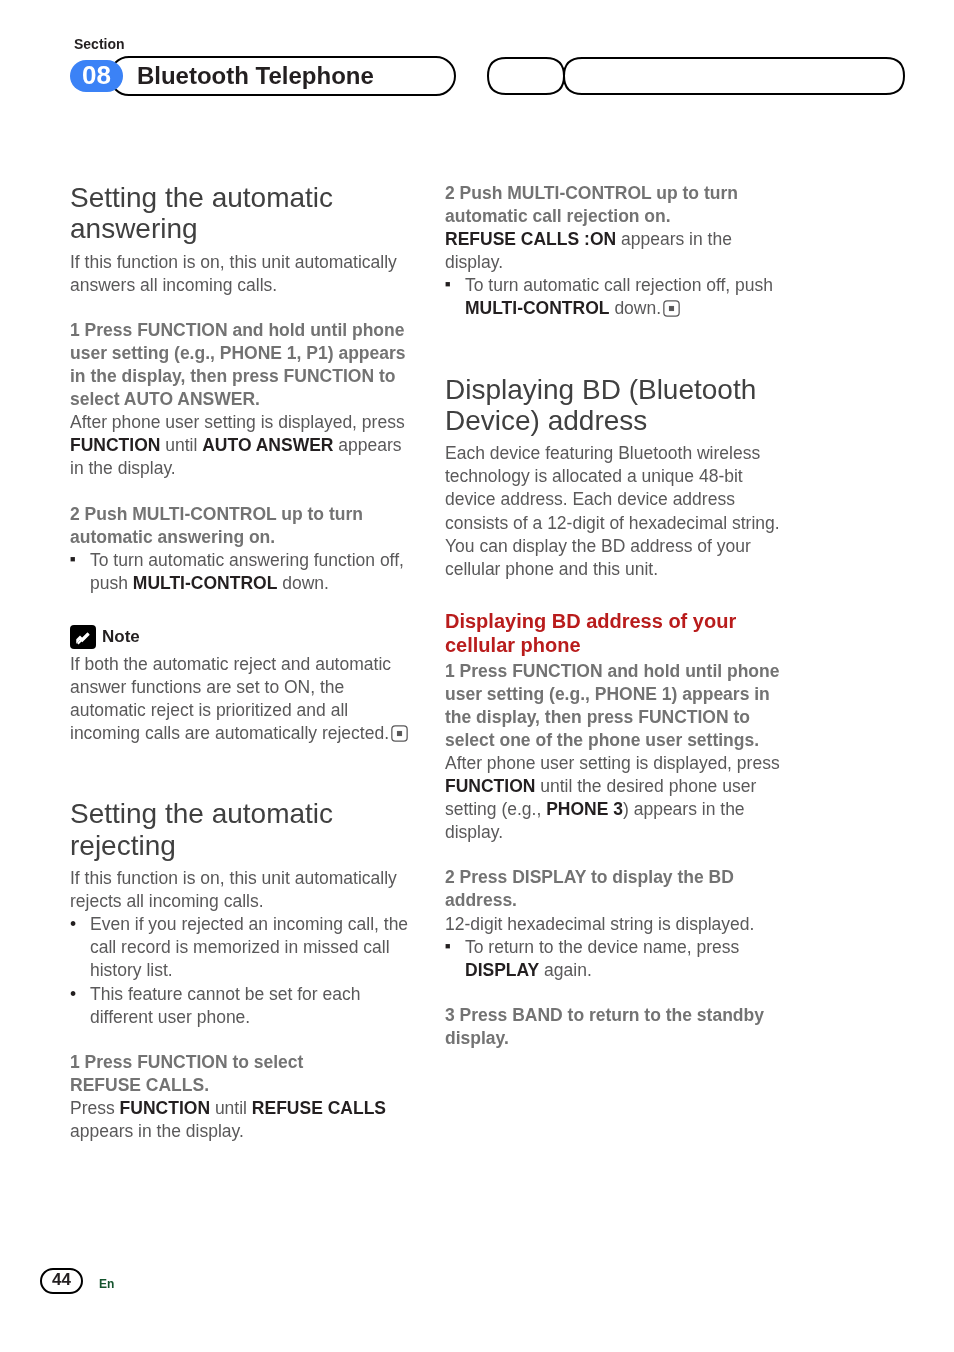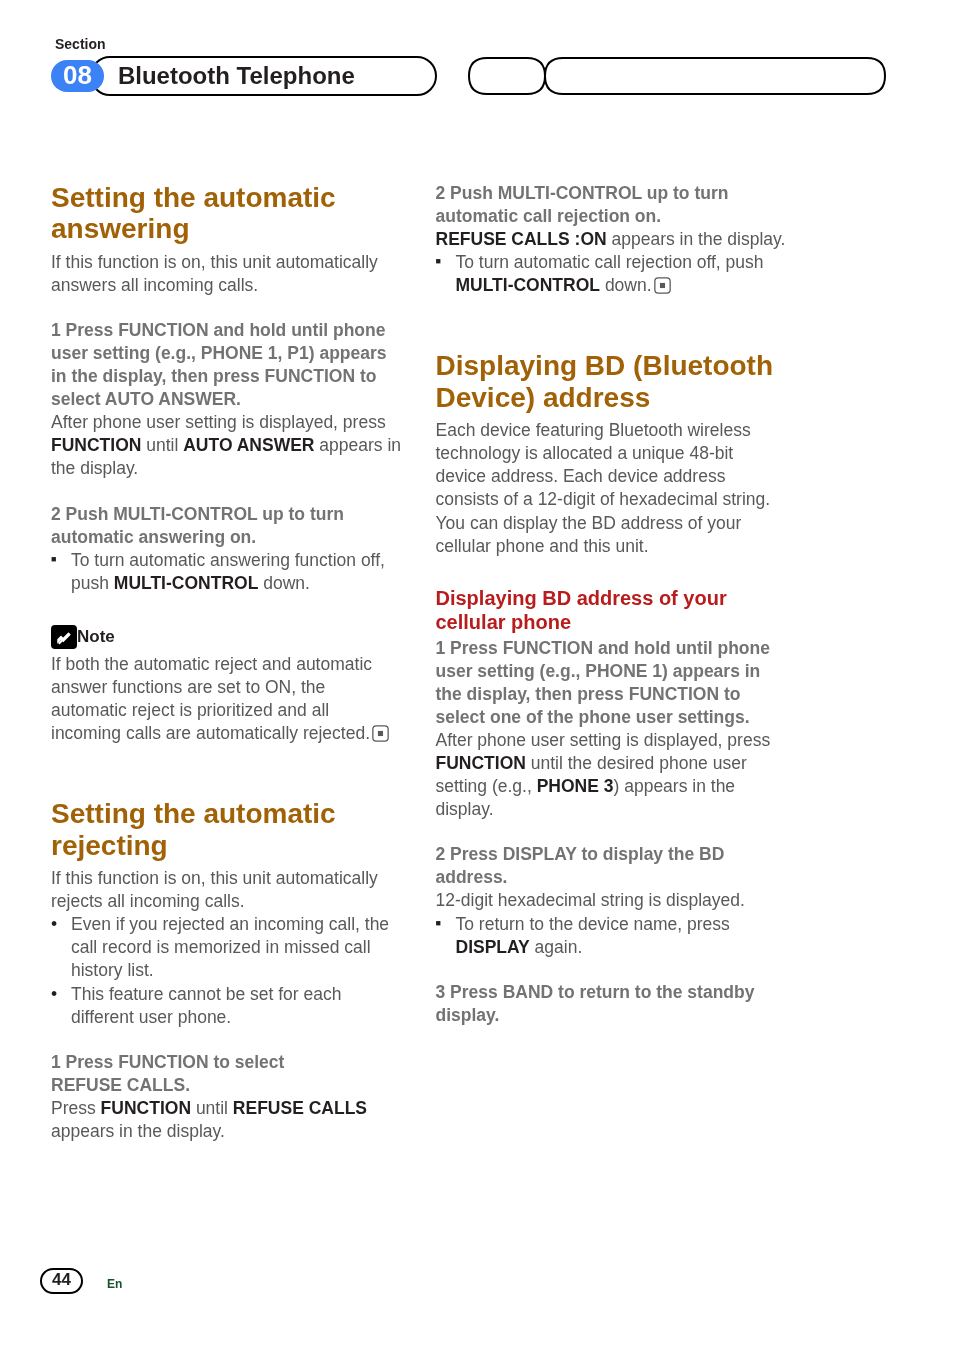--- a/index.html
+++ b/index.html
@@ -16,7 +16,7 @@
     position: relative;
     width: 856px;
     height: 1352px;
-    padding: 36px 70px 0 51px;
+    padding: 36px 70px 0 70px;
     box-sizing: border-box;
   }
   .section-label {

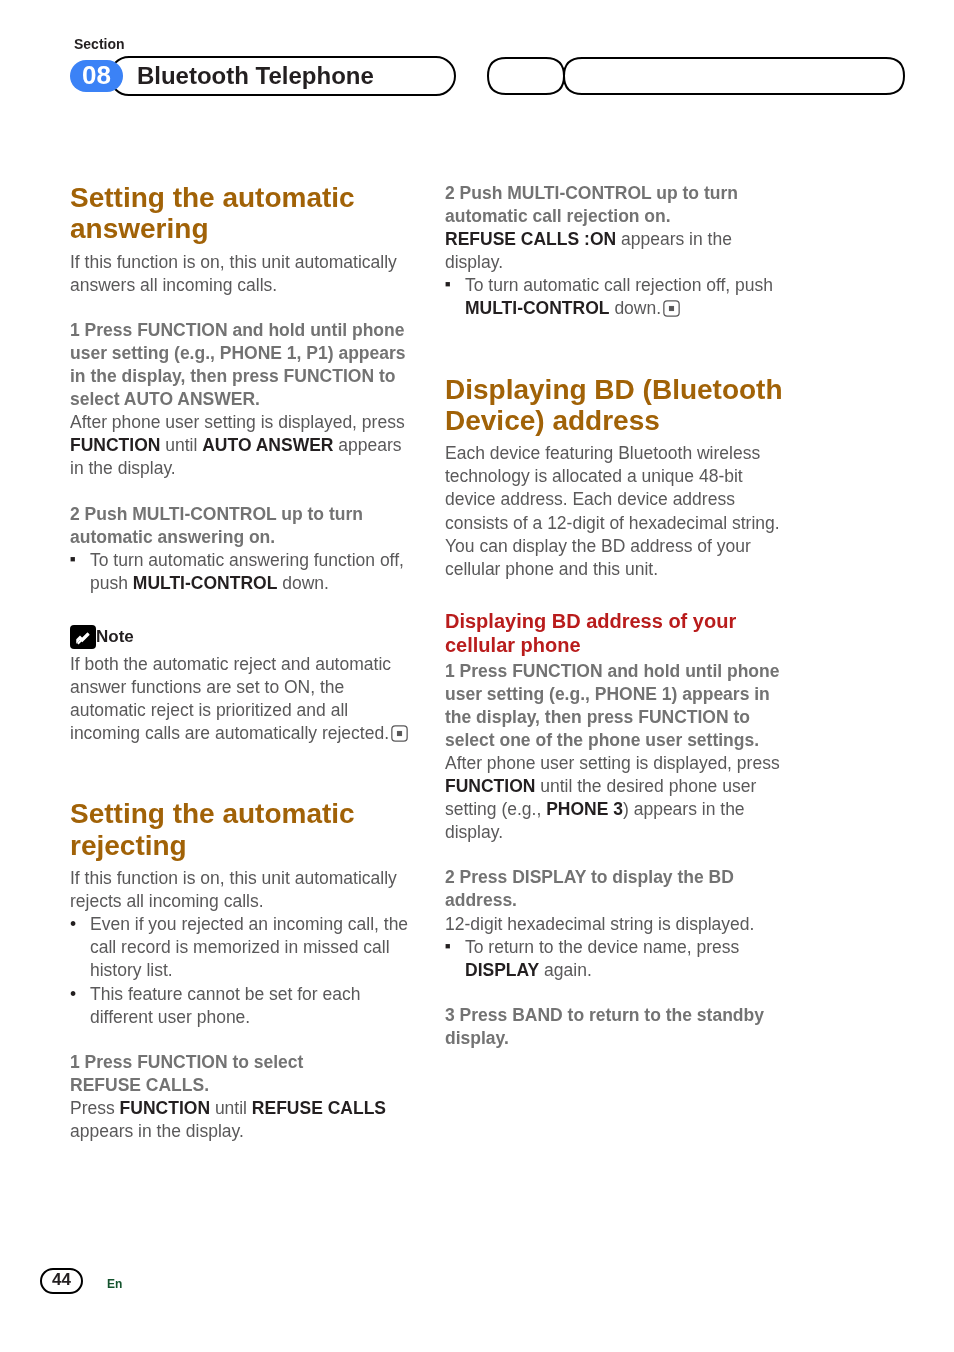--- a/index.html
+++ b/index.html
@@ -68,8 +68,8 @@
   }
   .h1 {
     font-size: 28px;
-    font-weight: 700;
-    color: #a16207;
+    font-weight: 400;
+    color: #404040;
     line-height: 1.12;
     margin: 0 0 6px 0;
   }

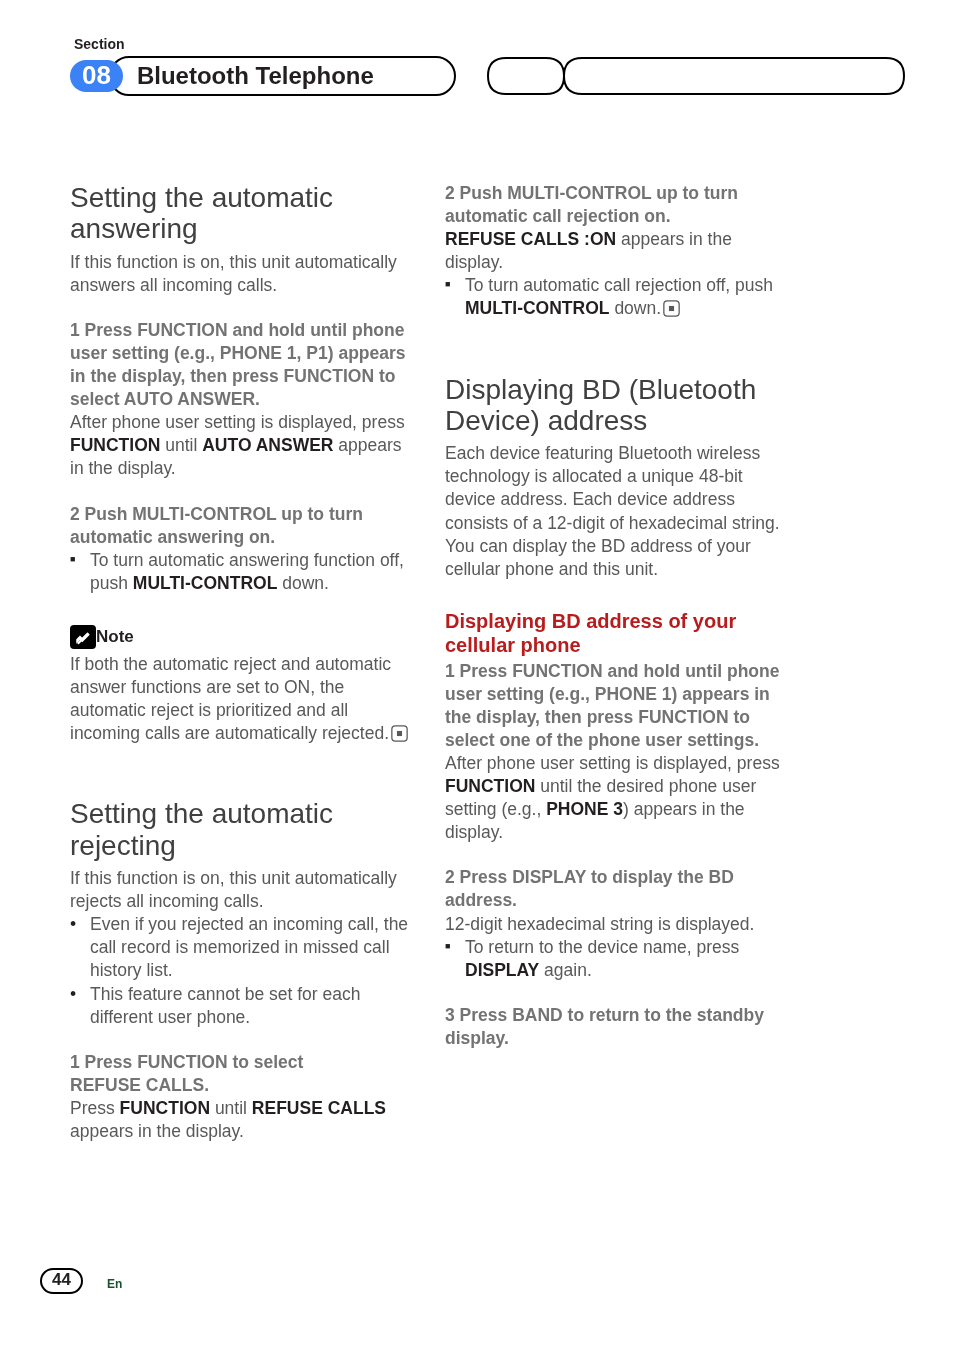--- a/index.html
+++ b/index.html
@@ -93,7 +93,7 @@
   .bullet-row .mk { flex: 0 0 20px; color:#231f20; }
   .bullet-row .sq { flex: 0 0 20px; font-size: 9px; padding-top:5px; color:#231f20;}
   .bullet-row .tx { flex: 1; }
-  .note-row { display: flex; align-items: center; margin: 8px 0 4px 0;}
+  .note-row { display: flex; align-items: center; gap: 6px; margin: 8px 0 4px 0;}
   .note-icon {
     width: 26px; height: 24px; background:#000; border-radius:4px;
     display:flex; align-items:center; justify-content:center;

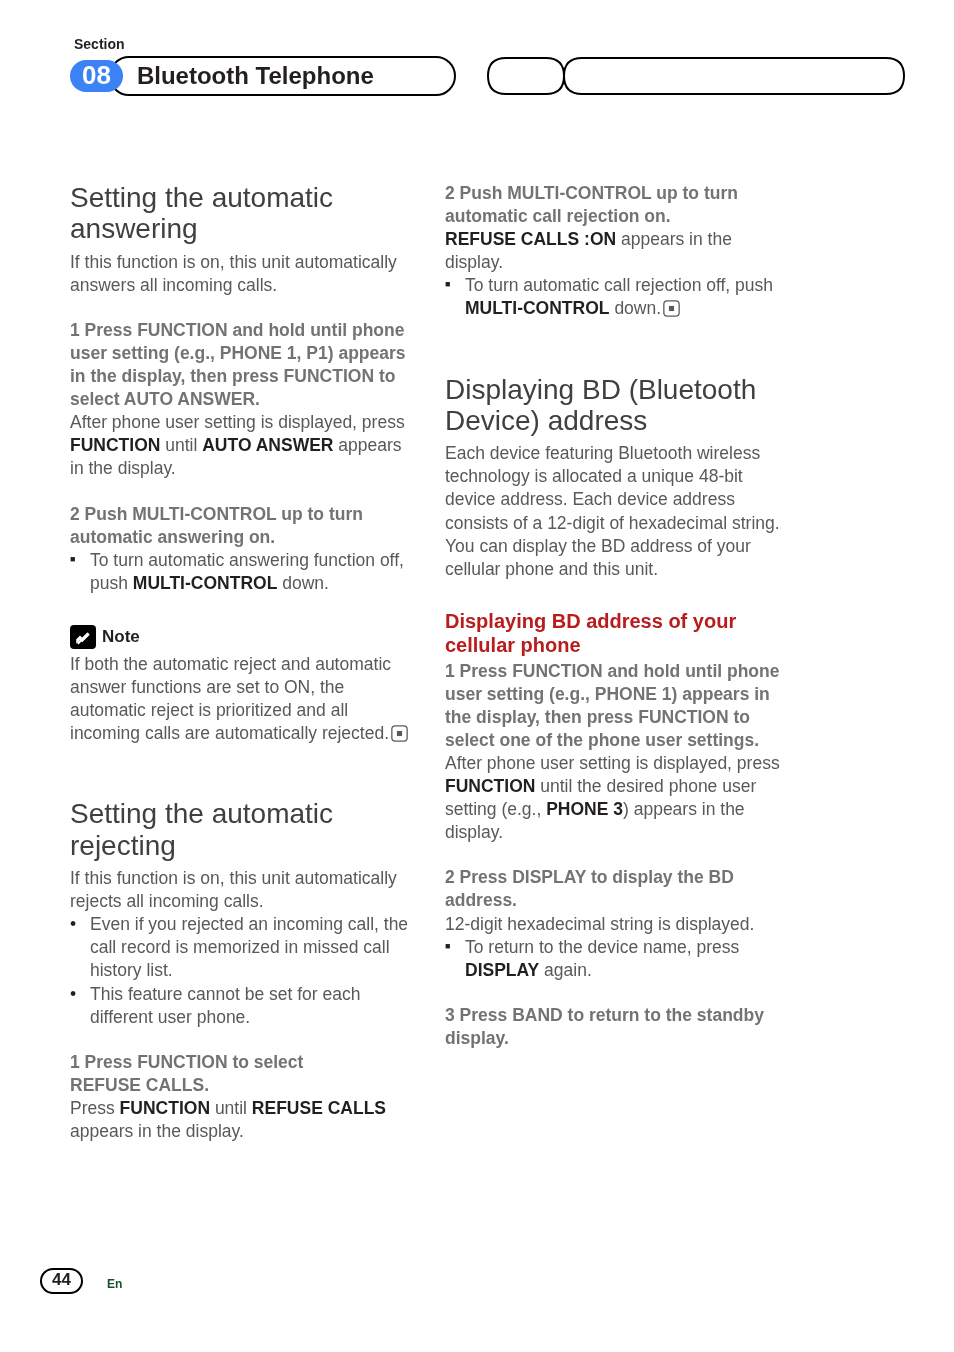--- a/index.html
+++ b/index.html
@@ -110,7 +110,7 @@
     left: 40px;
     display:flex;
     align-items:center;
-    gap:24px;
+    gap:16px;
   }
   .page-oval {
     border:2px solid #000;

